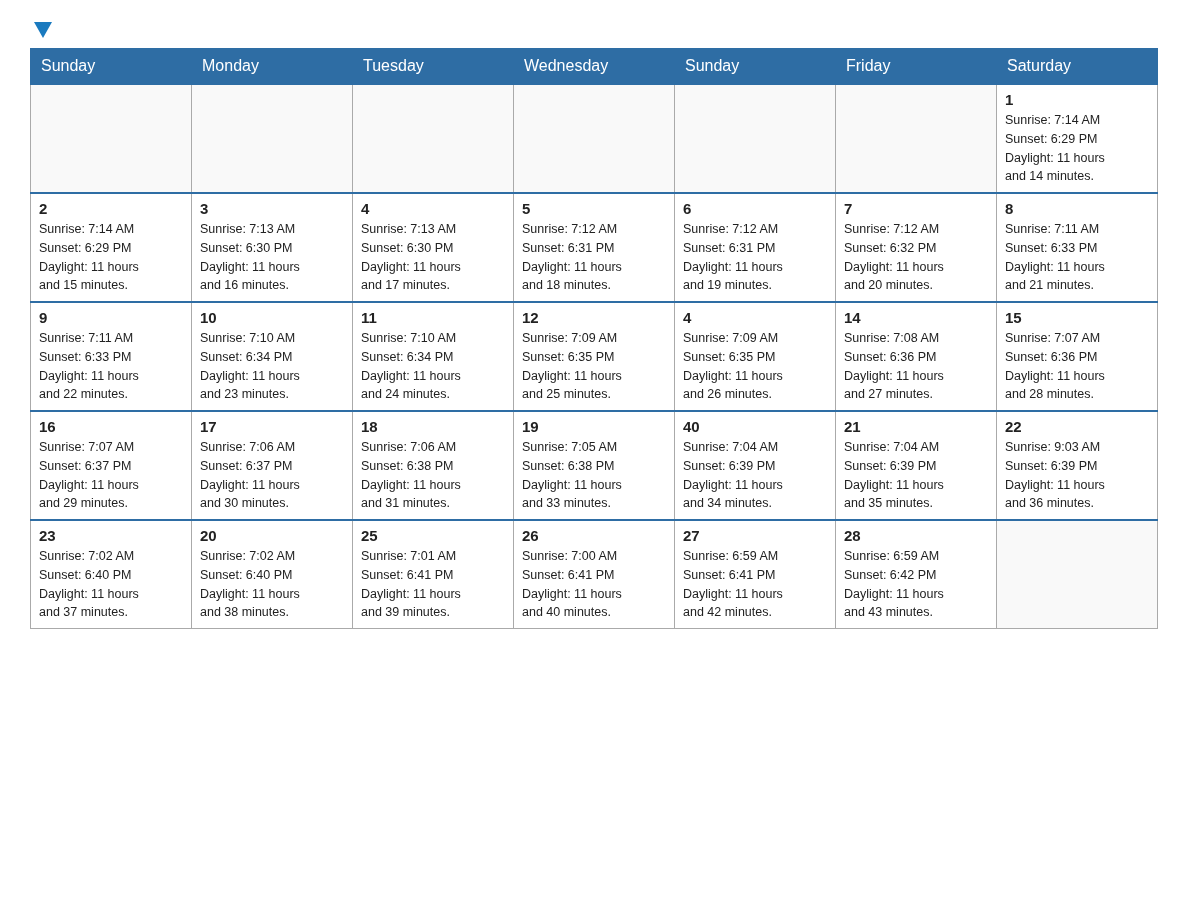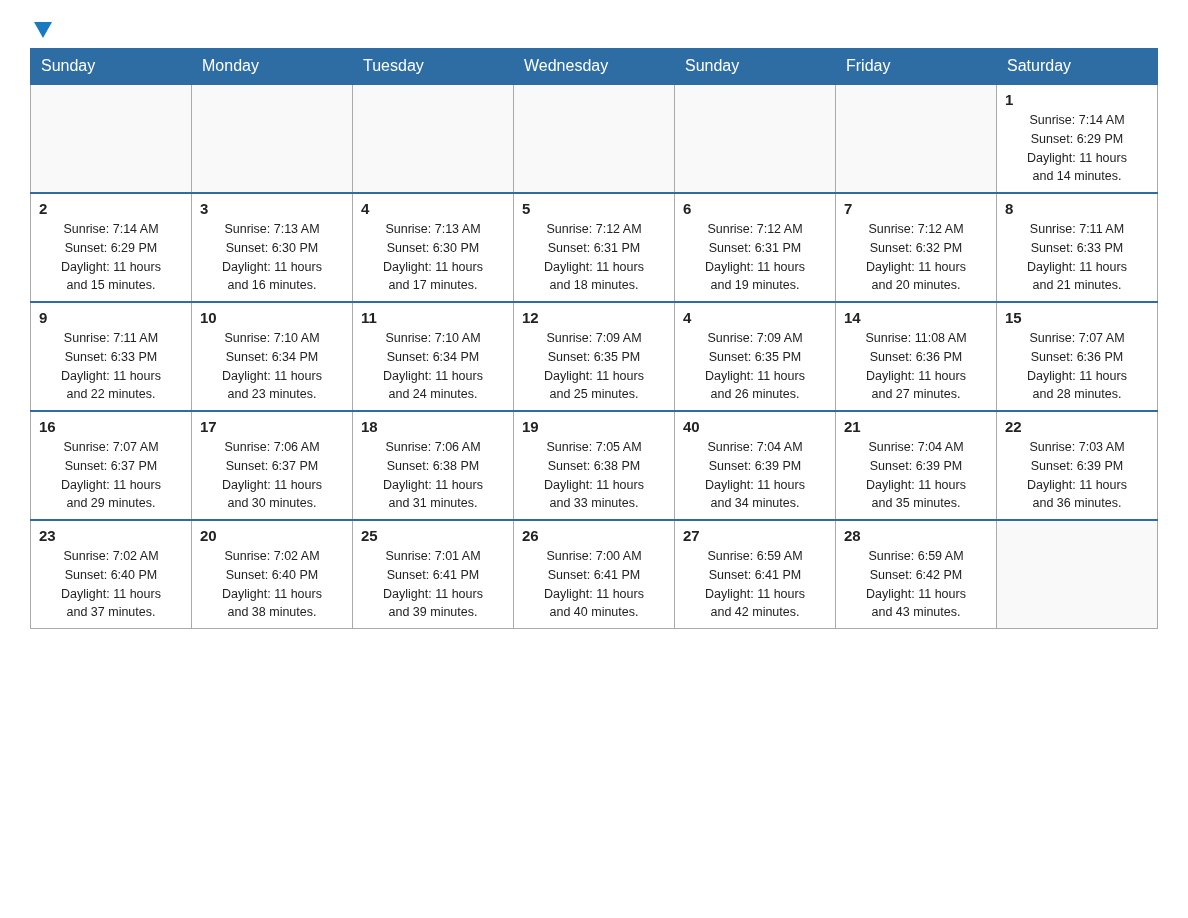--- a/index.html
+++ b/index.html
@@ -74,7 +74,6 @@
       font-size: 12.5px;
       color: #222;
       line-height: 1.5;
-      text-align: center;
     }
     .empty-cell {
       background: #f9f9f9;

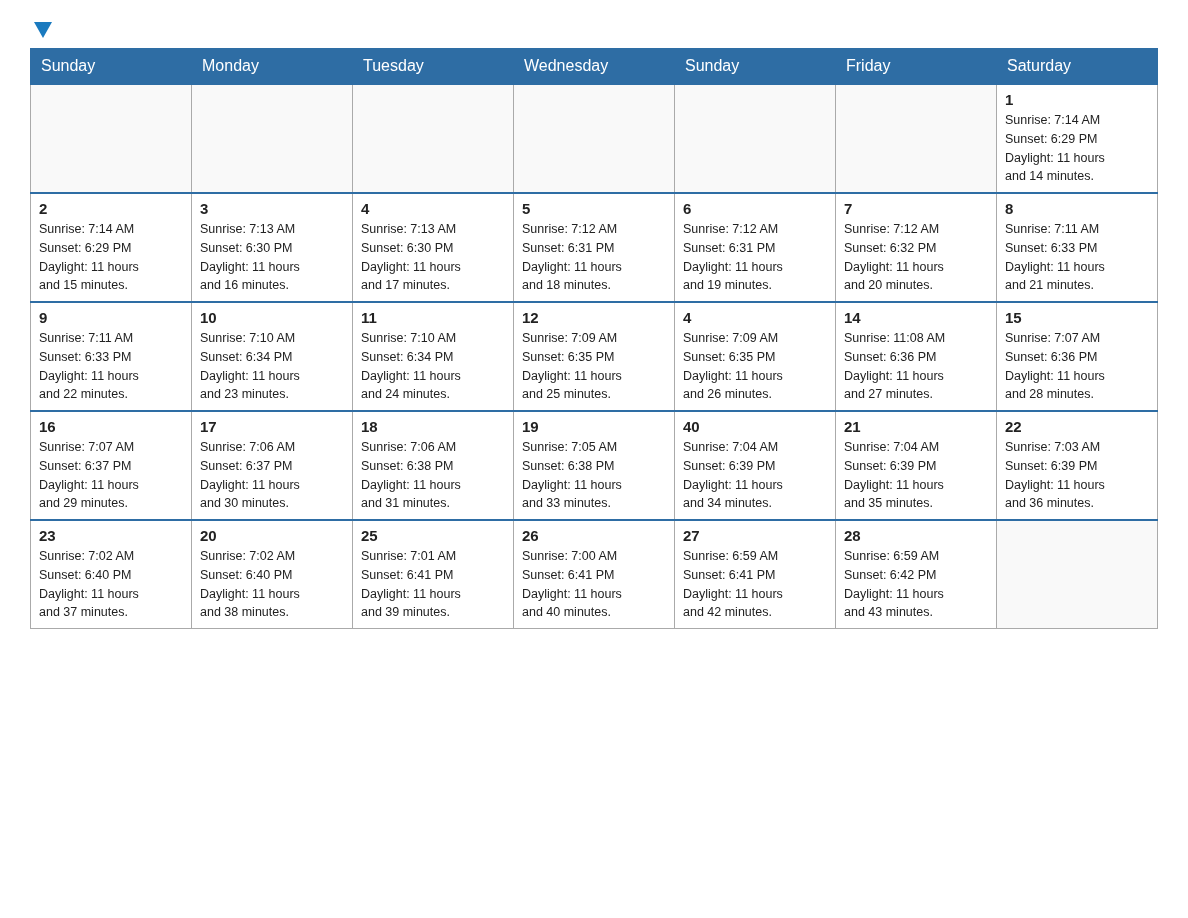--- a/index.html
+++ b/index.html
@@ -234,7 +234,7 @@
         </td>
         <td>
           <span class="day-number">14</span>
-          <div class="day-info" style="white-space: pre-line;">Sunrise: 11:08 AM
+          <div class="day-info" style="white-space: pre-line;">Sunrise: 7:08 AM
 Sunset: 6:36 PM
 Daylight: 11 hours
 and 27 minutes.</div>

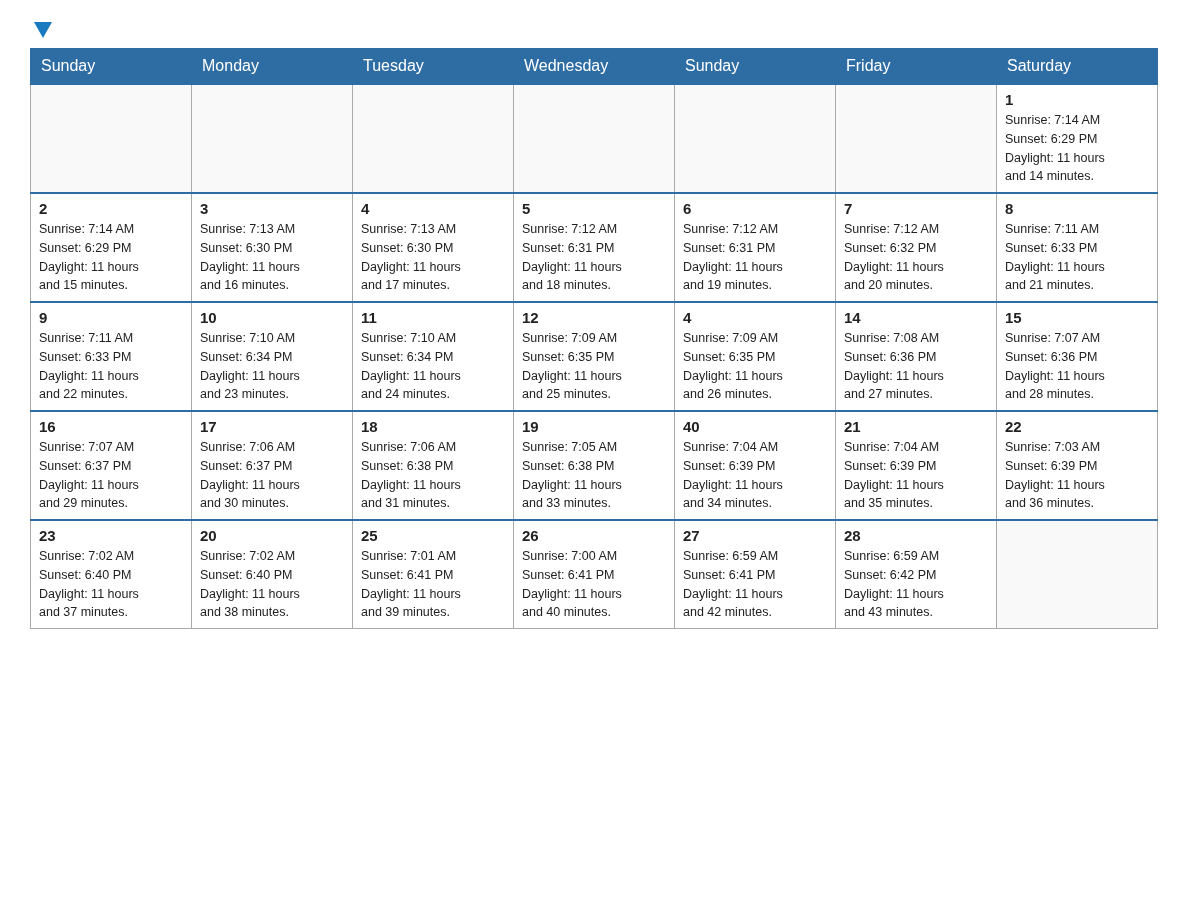--- a/index.html
+++ b/index.html
@@ -292,7 +292,7 @@
         </td>
         <td>
           <span class="day-number">22</span>
-          <div class="day-info" style="white-space: pre-line;">Sunrise: 7:03 AM
+          <div class="day-info" style="white-space: pre-line;">Sunrise: 9:03 AM
 Sunset: 6:39 PM
 Daylight: 11 hours
 and 36 minutes.</div>

